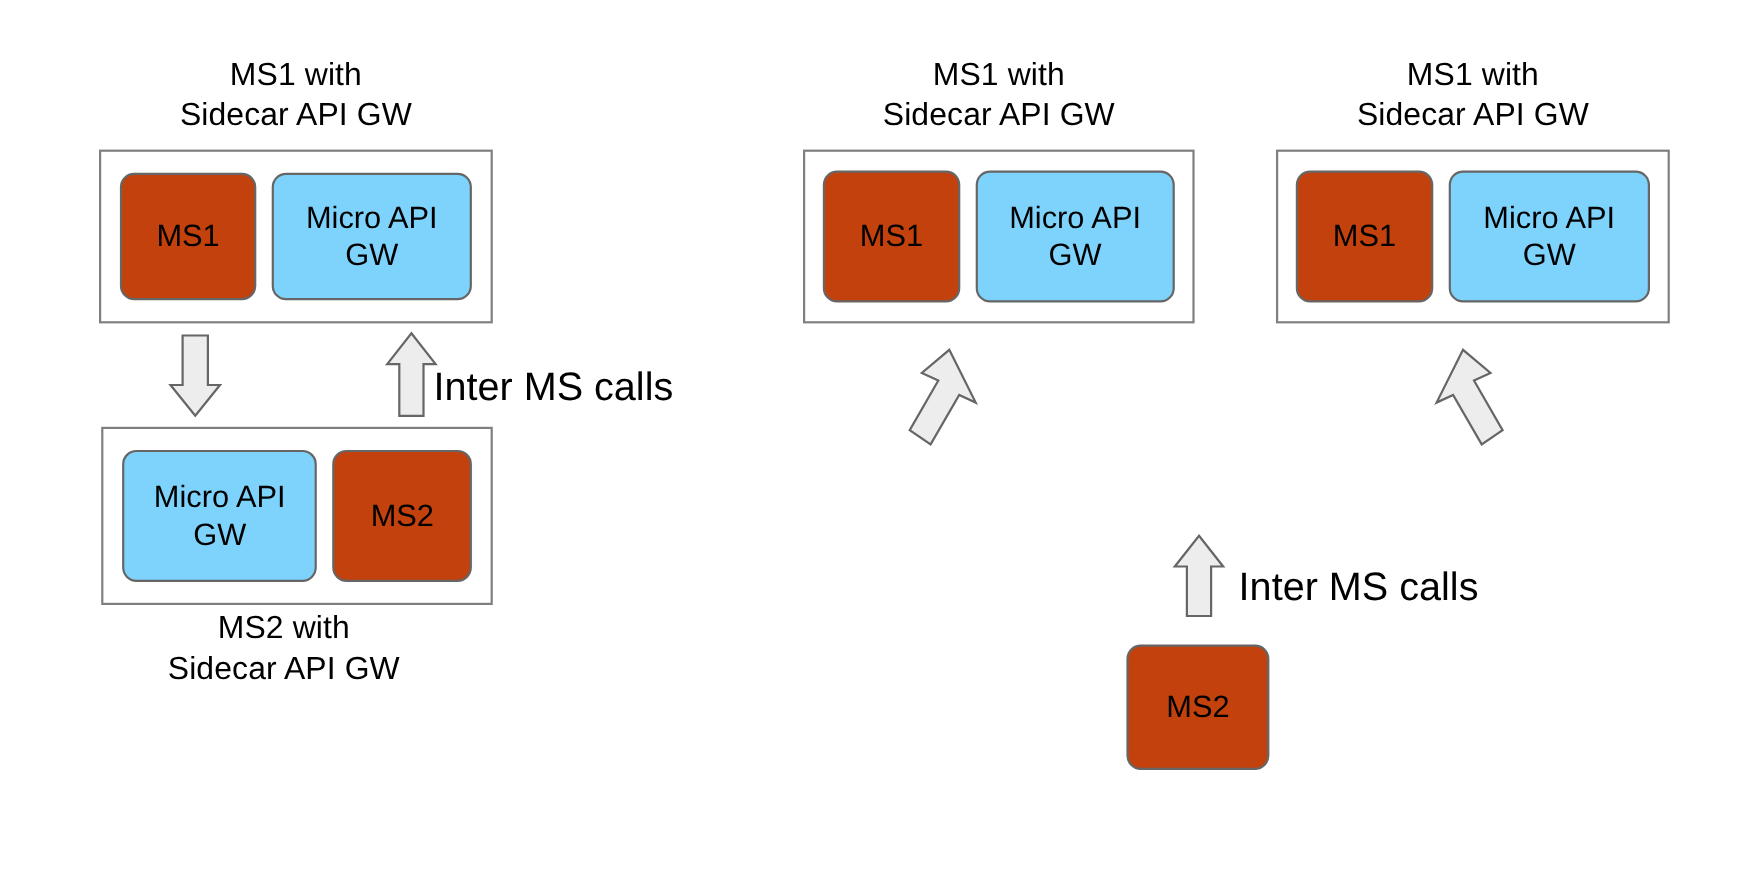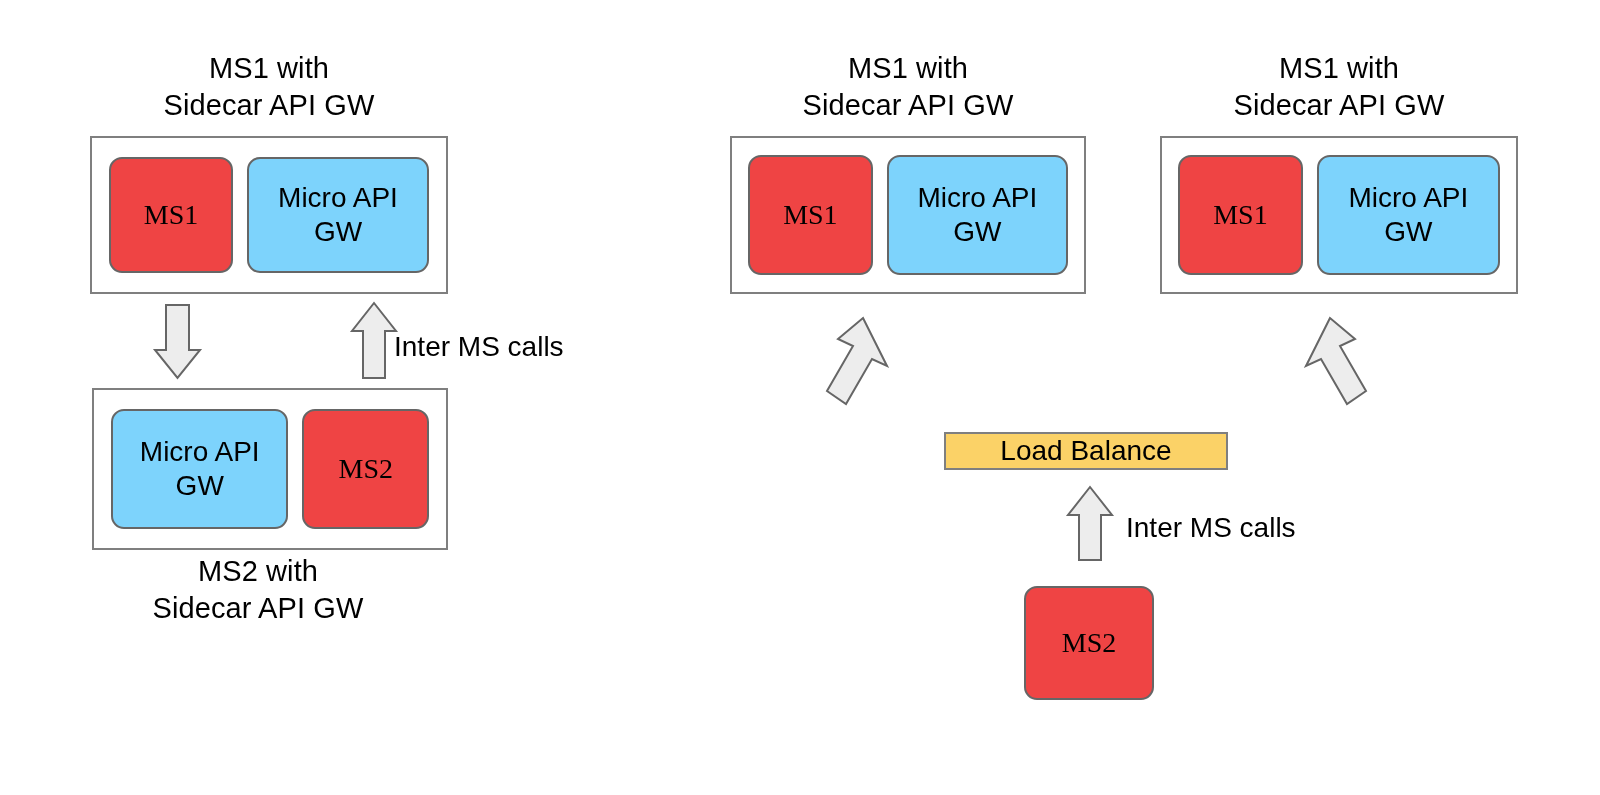--- a/index.html
+++ b/index.html
@@ -58,7 +58,7 @@
     line-height: 34px;
     white-space: pre-line;
   }
-  .node.blue  { background: #ef4444; font-family: Liberation Serif, serif; }
+  .node.blue  { background: #c2410c; }
   .node.green { background: #7dd3fc; }
 
   

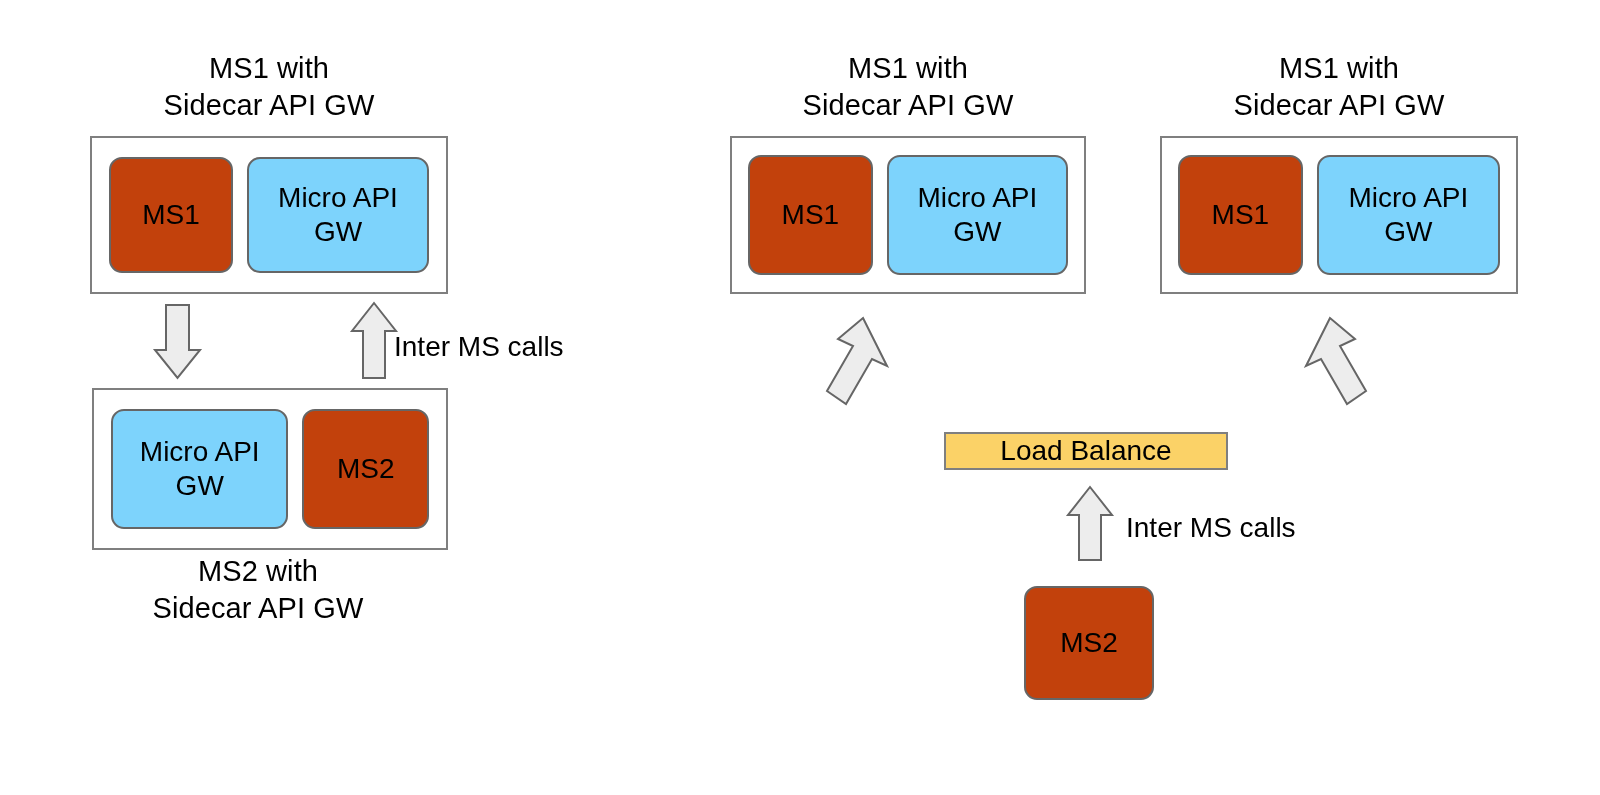--- a/index.html
+++ b/index.html
@@ -82,7 +82,7 @@
   
   .arrow-label {
     position: absolute;
-    font-size: 28px;
+    font-size: 36px;
     color: #000;
     white-space: nowrap;
   }

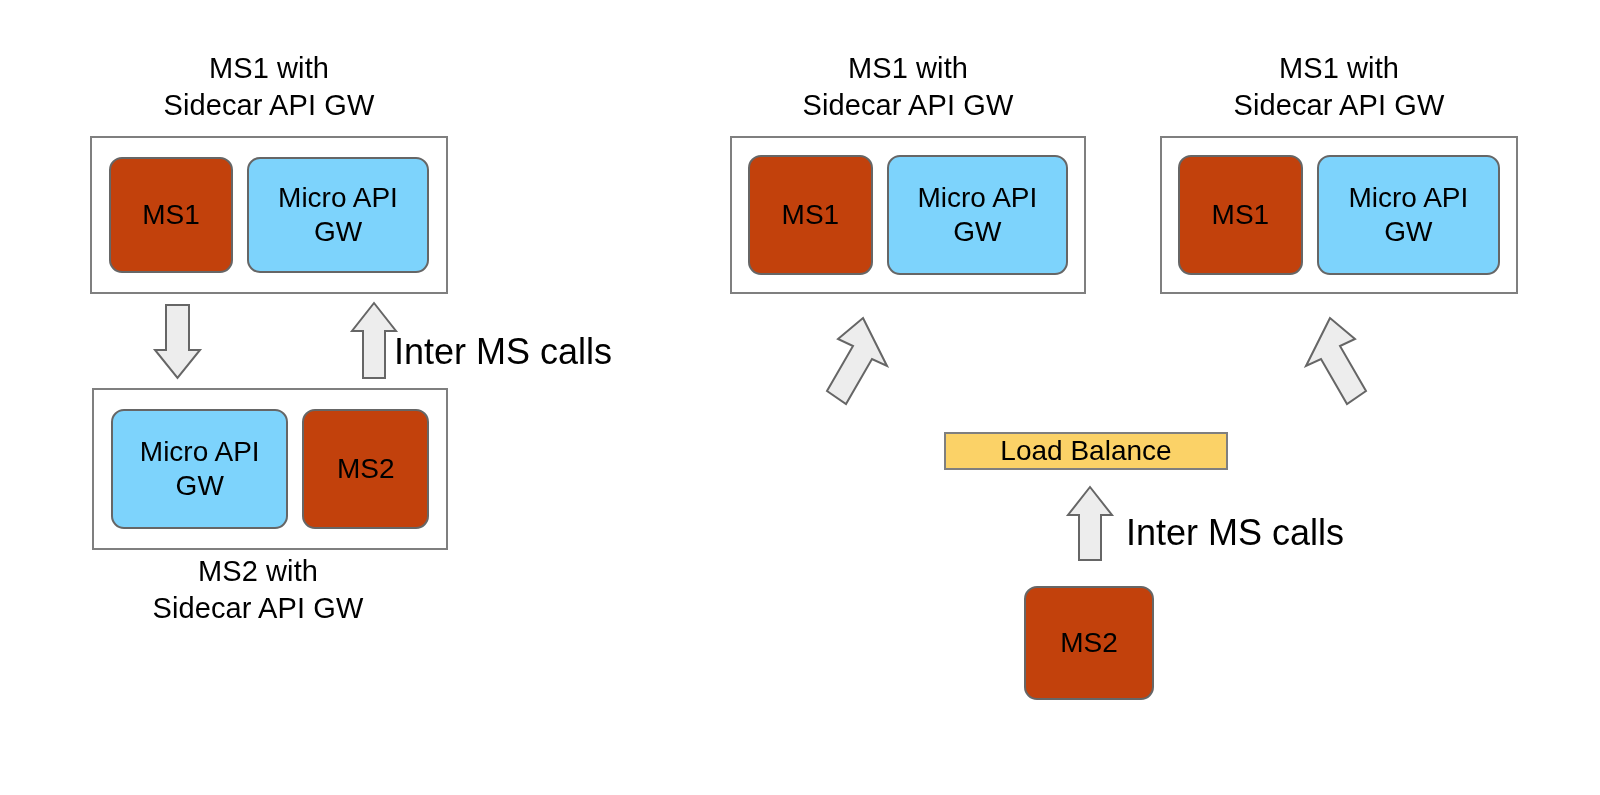--- a/index.html
+++ b/index.html
@@ -157,7 +157,6 @@
 GW</div>
   </div>
 
-  <div class="lb" style="left:944px; top:432px; width:284px; height:38px;">Load Balance</div>
 
   <div class="arrow-label" style="left:1126px; top:512px;">Inter MS calls</div>
 

